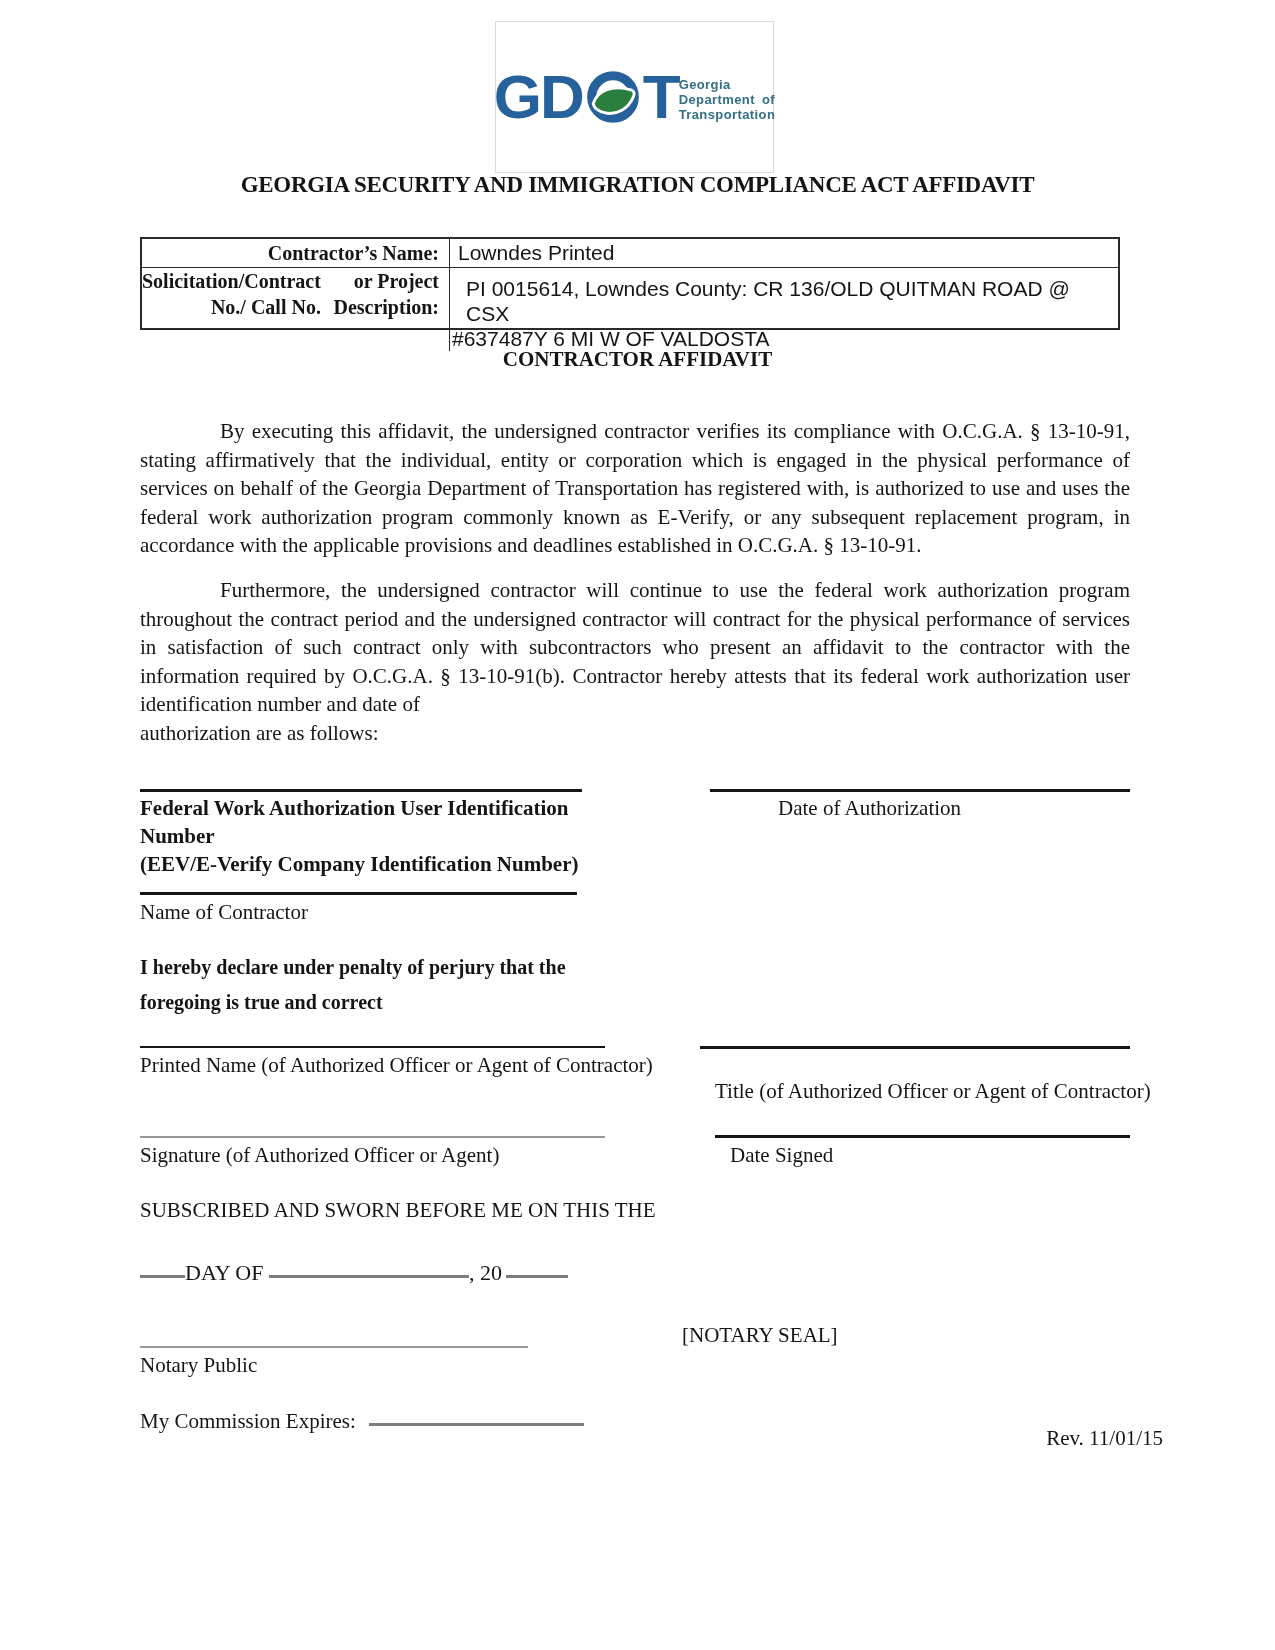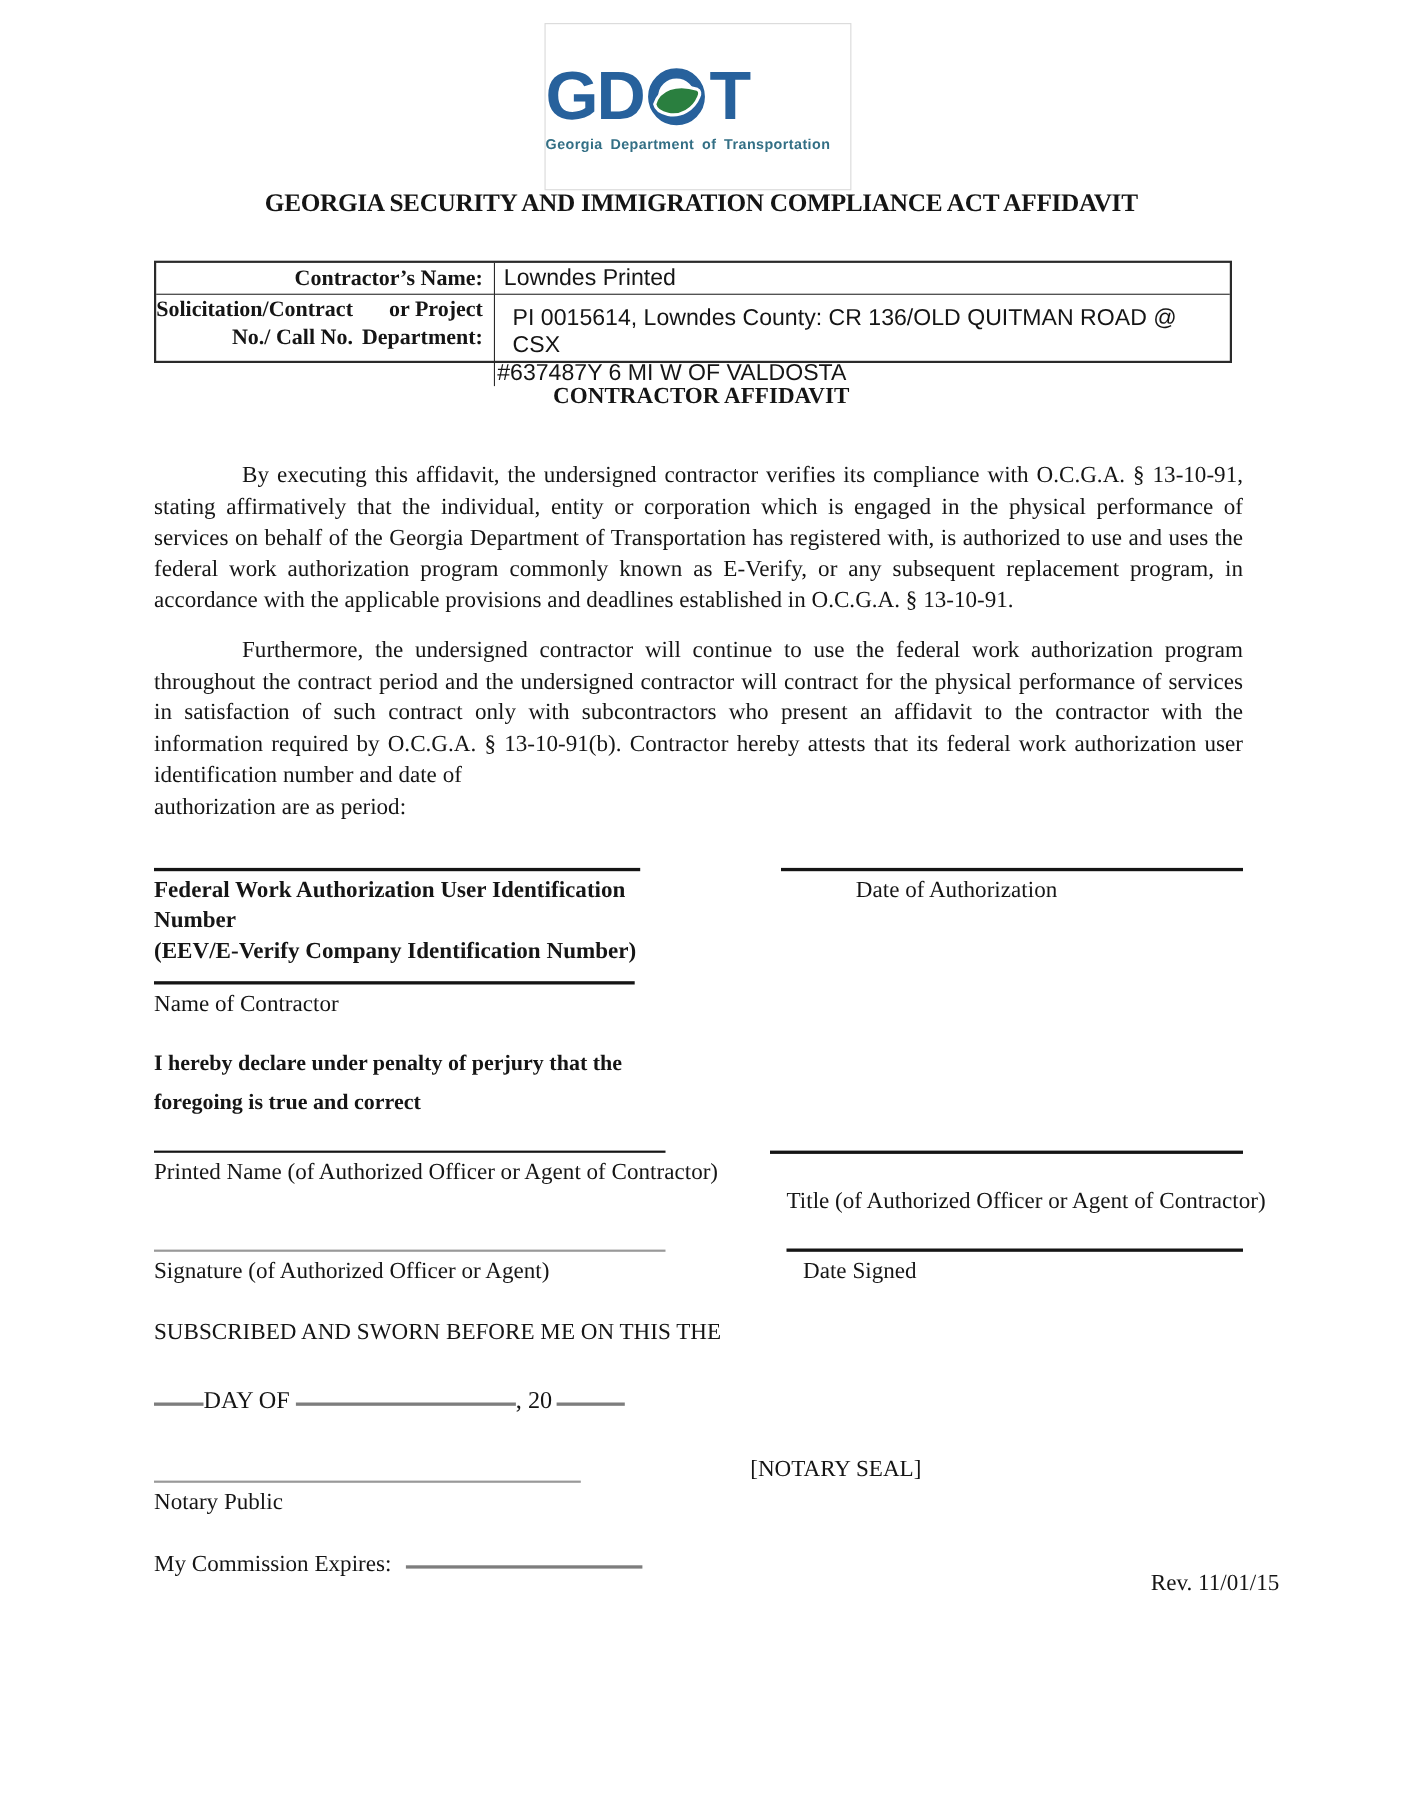--- a/index.html
+++ b/index.html
@@ -9,7 +9,7 @@
   
   .logo-box{position:absolute;left:495px;top:21px;width:277px;height:150px;
             background:#fff;border:1px solid #d9d9d9;
-            display:flex;flex-direction:column;align-items:flex-start;justify-content:center;}
+            display:flex;flex-direction:row;align-items:center;justify-content:center;}
   .logo-row{display:flex;align-items:center;justify-content:center;
             font-family:"Liberation Sans",sans-serif;font-weight:bold;
             font-size:62px;letter-spacing:-2px;line-height:1;}

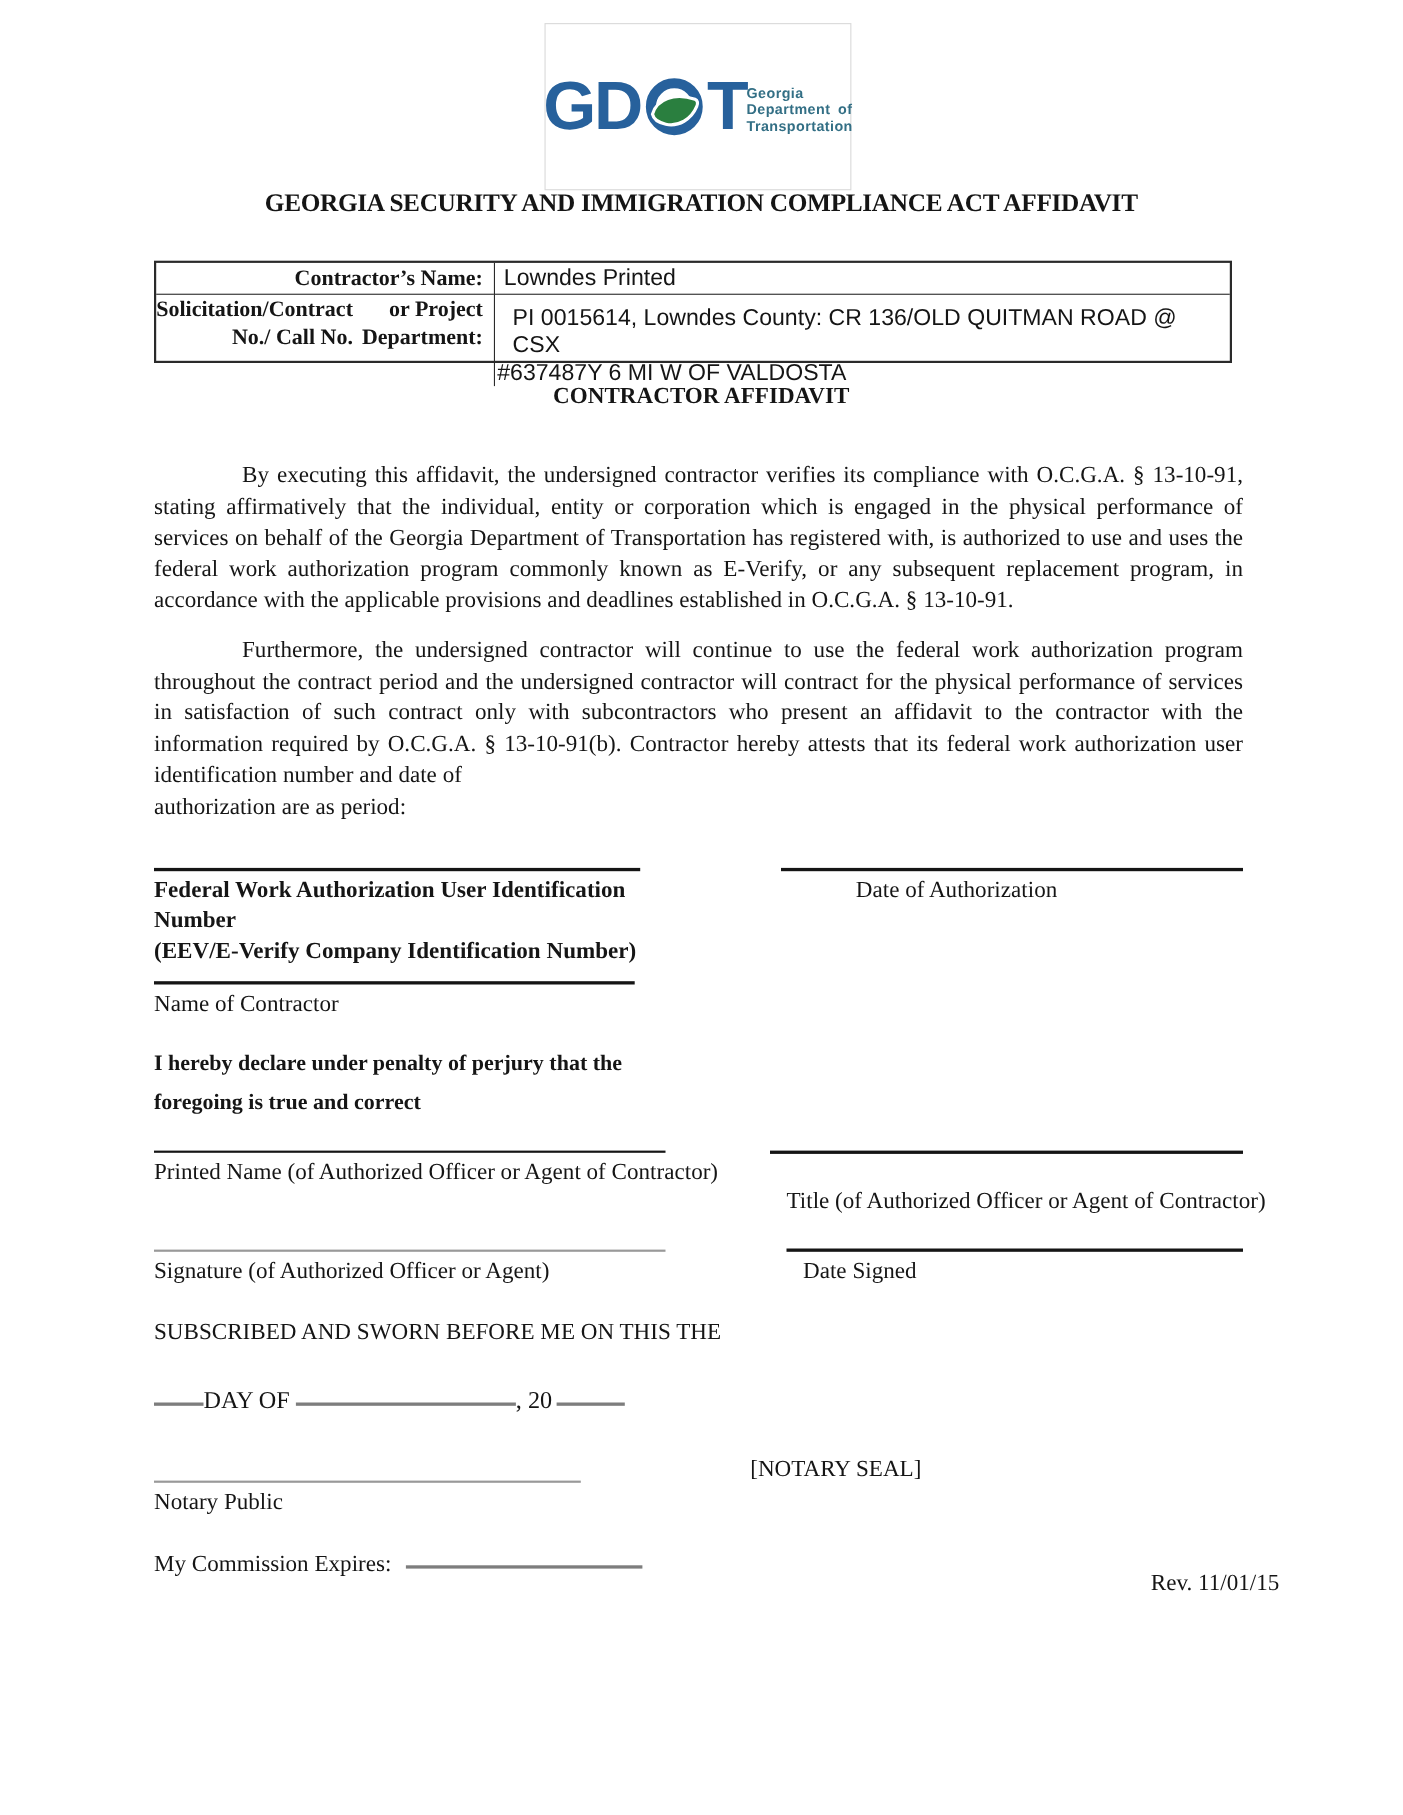--- a/index.html
+++ b/index.html
@@ -82,7 +82,7 @@
     <div class="cell val r1">Lowndes Printed</div>
     <div class="cell lbl r2">
       <div>Solicitation/Contract No./ Call No.</div>
-      <div>or Project Department:</div>
+      <div>or Project Description:</div>
     </div>
     <div class="cell val r2">
       <div class="vl1">PI 0015614, Lowndes County: CR 136/OLD QUITMAN ROAD @ CSX</div>

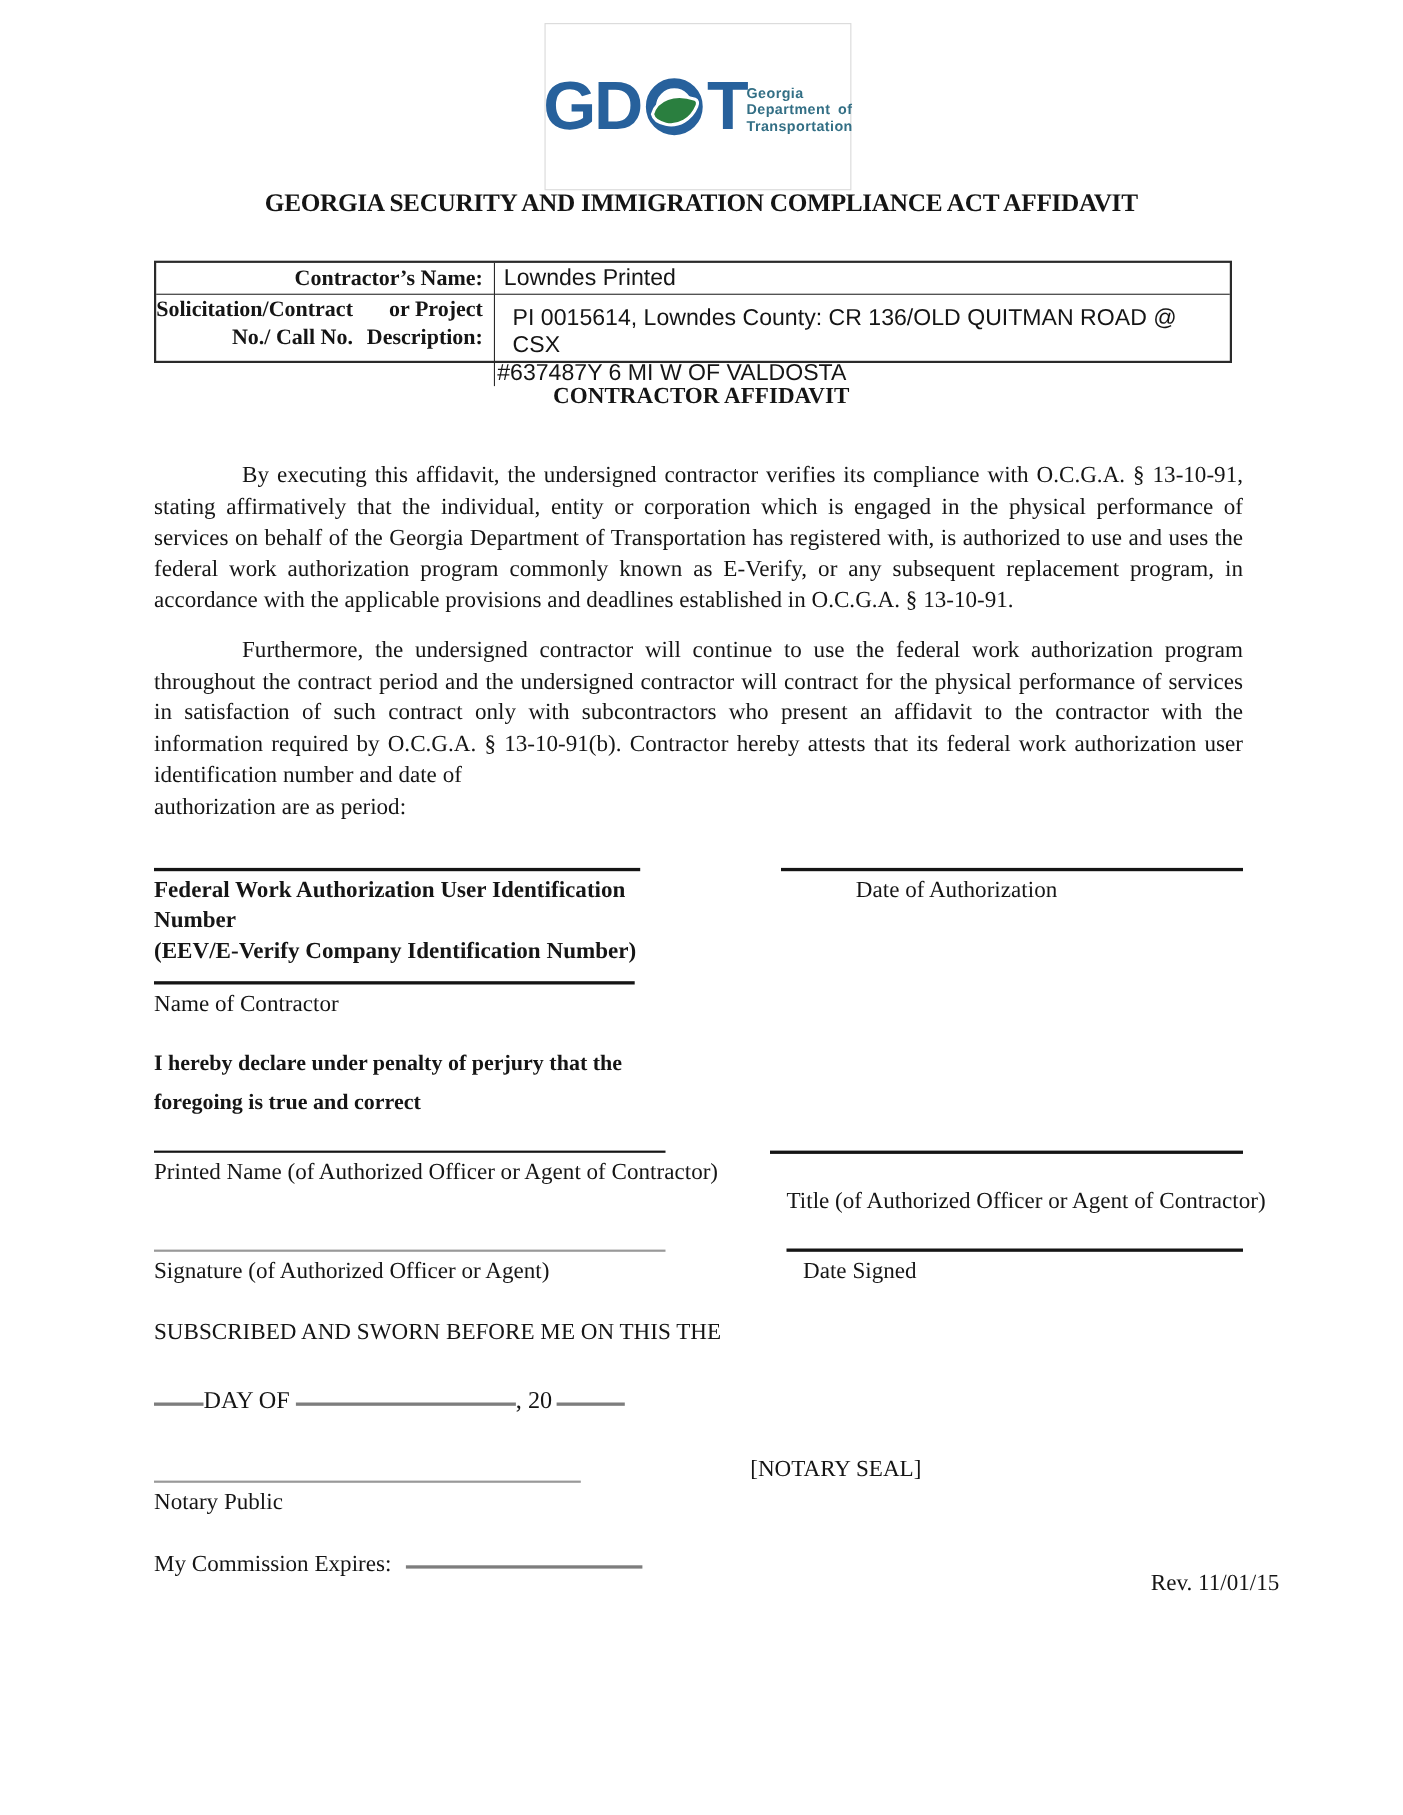--- a/index.html
+++ b/index.html
@@ -94,7 +94,7 @@
 
   <p class="para" id="para1">By executing this affidavit, the undersigned contractor verifies its compliance with O.C.G.A. § 13-10-91, stating affirmatively that the individual, entity or corporation which is engaged in the physical performance of services on behalf of the Georgia Department of Transportation has registered with, is authorized to use and uses the federal work authorization program commonly known as E-Verify, or any subsequent replacement program, in accordance with the applicable provisions and deadlines established in O.C.G.A. § 13-10-91.</p>
   <p class="para" id="para2"><span>Furthermore, the undersigned contractor will continue to use the federal work authorization program throughout the contract period and the undersigned contractor will contract for the physical performance of services in satisfaction of such contract only with subcontractors who present an affidavit to the contractor with the information required by O.C.G.A. § 13-10-91(b).  Contractor hereby attests that its federal work authorization user identification number and date of</span><br>
-  <span>authorization are as period:</span></p>
+  <span>authorization are as follows:</span></p>
 
   <div class="hline" style="left:140px;top:789px;width:442px;"></div>
   <div class="hline" style="left:710px;top:789px;width:420px;"></div>

